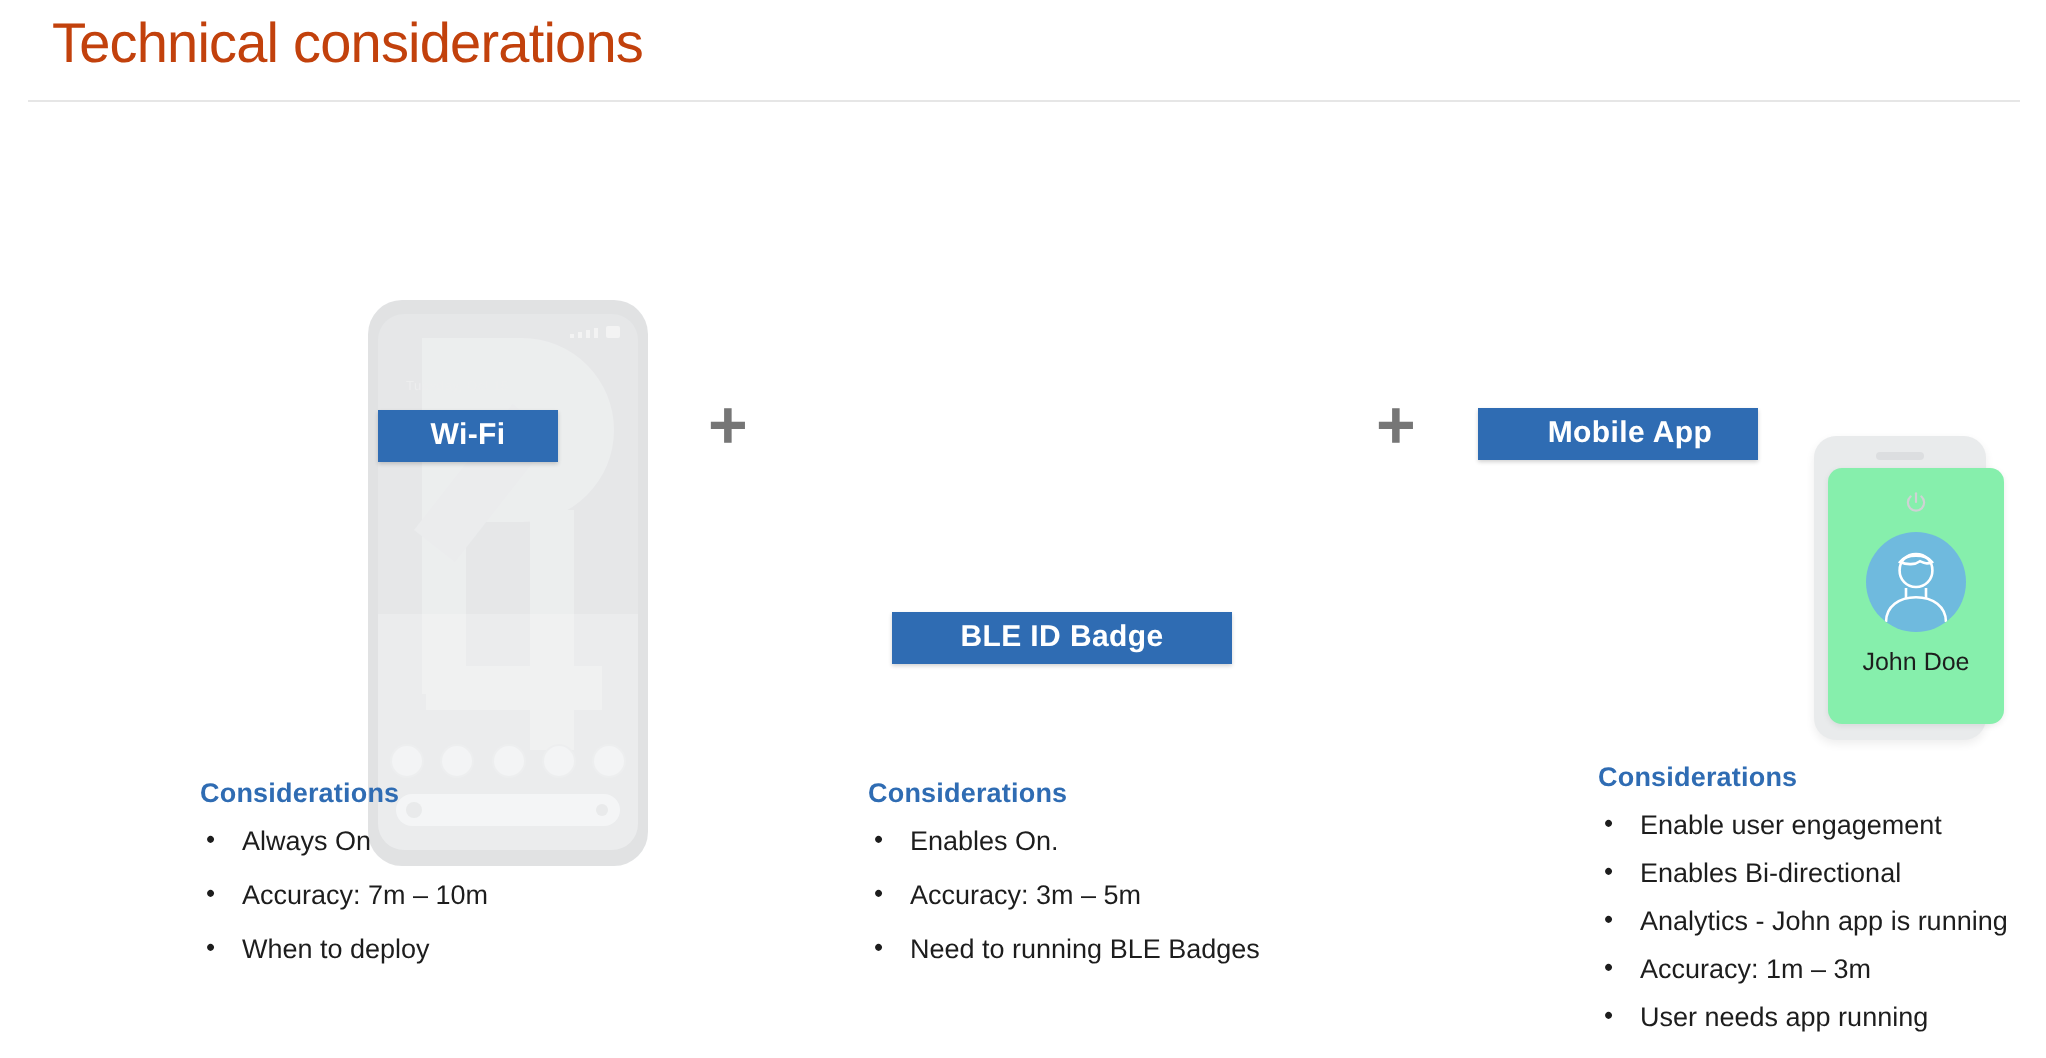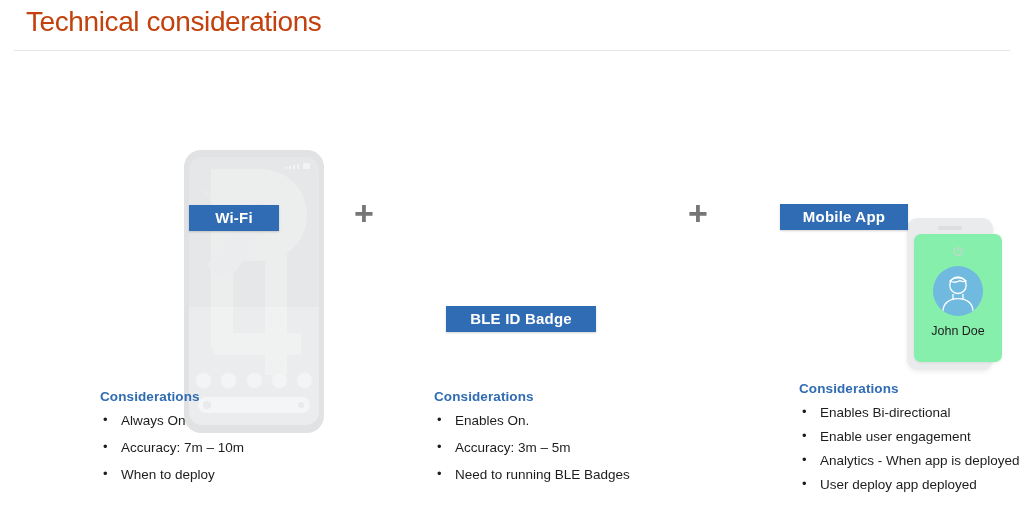--- a/index.html
+++ b/index.html
@@ -74,7 +74,7 @@
   }
   #label-wifi      { left: 189px; top: 205px; width: 90px; }
   #label-ble-badge { left: 446px; top: 306px; width: 150px; }
-  #label-mobile    { left: 780px; top: 204px; width: 128px; }
+  #label-mobile    { left: 739px; top: 204px; width: 128px; padding-left: 12px; }
 
   
   .considerations {

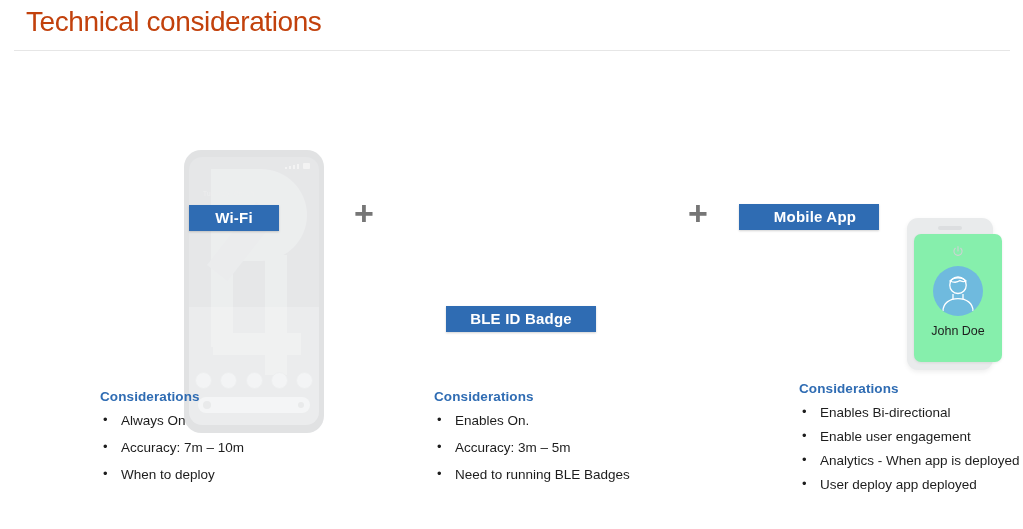--- a/index.html
+++ b/index.html
@@ -73,7 +73,7 @@
     box-shadow: 0 1px 2px rgba(0,0,0,0.18);
   }
   #label-wifi      { left: 189px; top: 205px; width: 90px; }
-  #label-ble-badge { left: 446px; top: 306px; width: 150px; }
+  #label-ble-badge { left: 446px; top: 306px; width: 170px; }
   #label-mobile    { left: 739px; top: 204px; width: 128px; padding-left: 12px; }
 
   

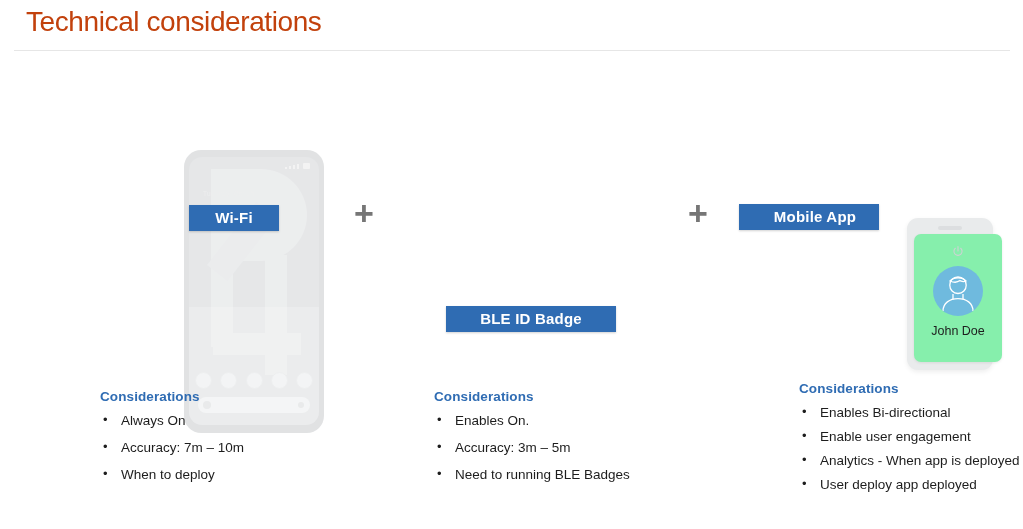--- a/index.html
+++ b/index.html
@@ -404,8 +404,8 @@
 <div id="cons-mobile" class="considerations">
   <div class="cons-heading">Considerations</div>
   <ul class="cons-list">
+    <li>Enable user engagement</li>
     <li>Enables Bi-directional</li>
-    <li>Enable user engagement</li>
     <li>Analytics - When app is deployed</li>
     <li>User deploy app deployed</li>
   </ul>

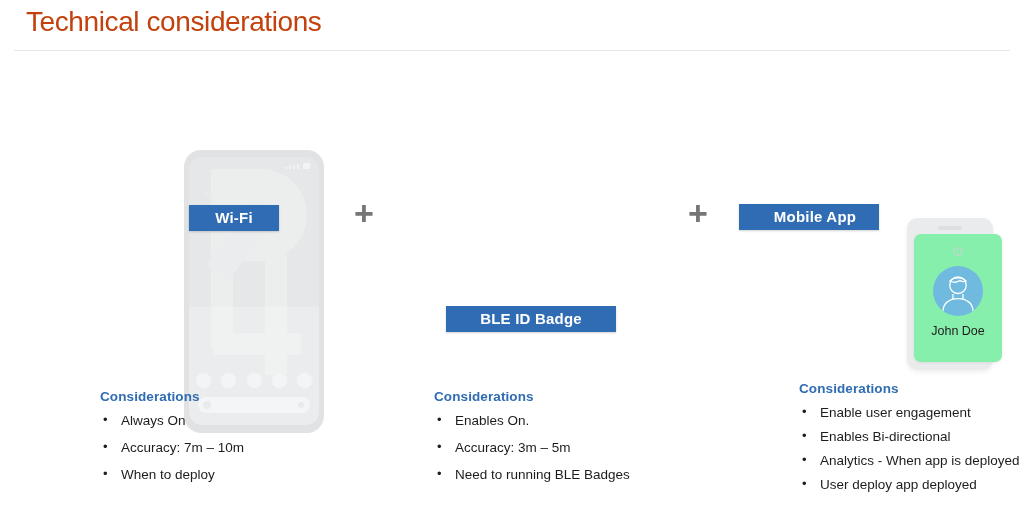--- a/index.html
+++ b/index.html
@@ -406,7 +406,7 @@
   <ul class="cons-list">
     <li>Enable user engagement</li>
     <li>Enables Bi-directional</li>
-    <li>Analytics - When app is deployed</li>
+    <li>Analytics - John app is running</li>
     <li>User deploy app deployed</li>
   </ul>
 </div>

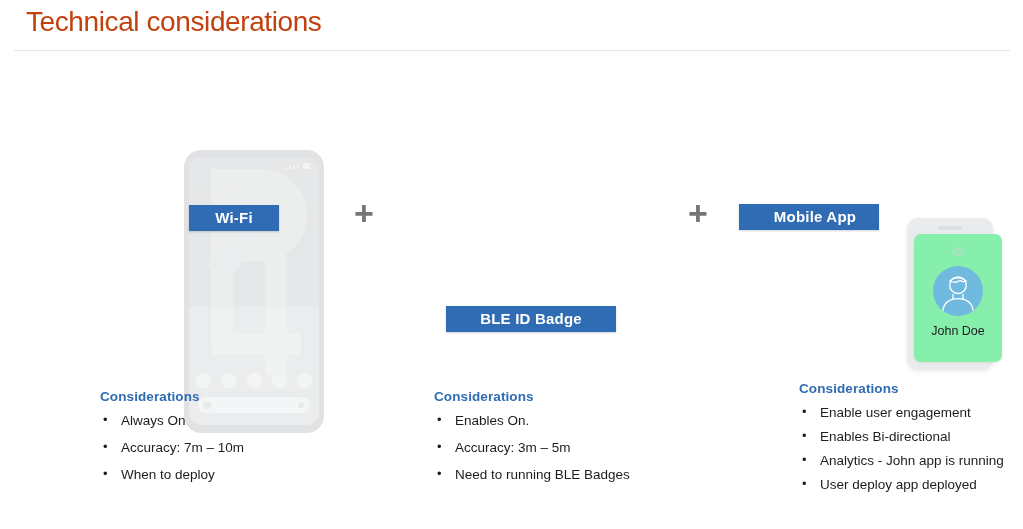--- a/index.html
+++ b/index.html
@@ -407,6 +407,7 @@
     <li>Enable user engagement</li>
     <li>Enables Bi-directional</li>
     <li>Analytics - John app is running</li>
+    <li>Accuracy: 1m – 3m</li>
     <li>User deploy app deployed</li>
   </ul>
 </div>

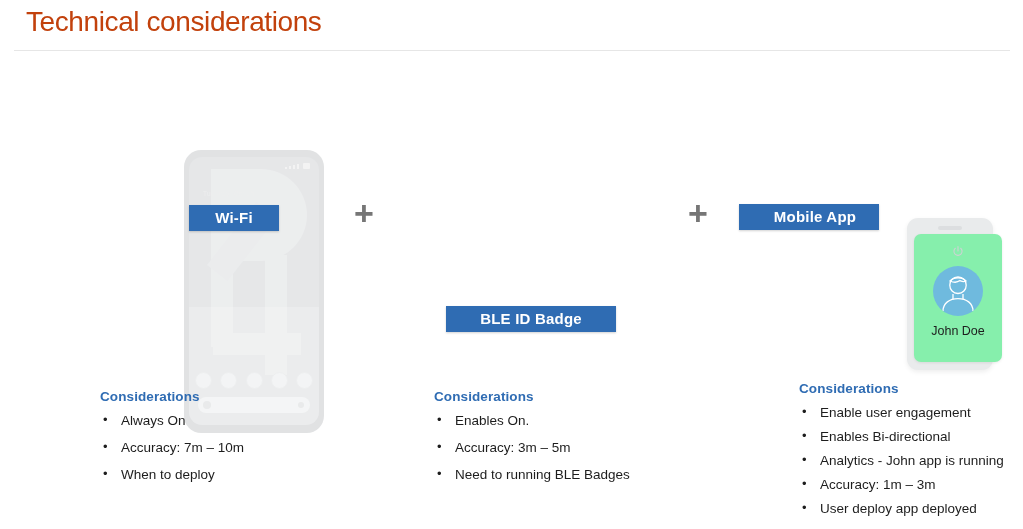--- a/index.html
+++ b/index.html
@@ -408,7 +408,7 @@
     <li>Enables Bi-directional</li>
     <li>Analytics - John app is running</li>
     <li>Accuracy: 1m – 3m</li>
-    <li>User deploy app deployed</li>
+    <li>User needs app running</li>
   </ul>
 </div>
 

